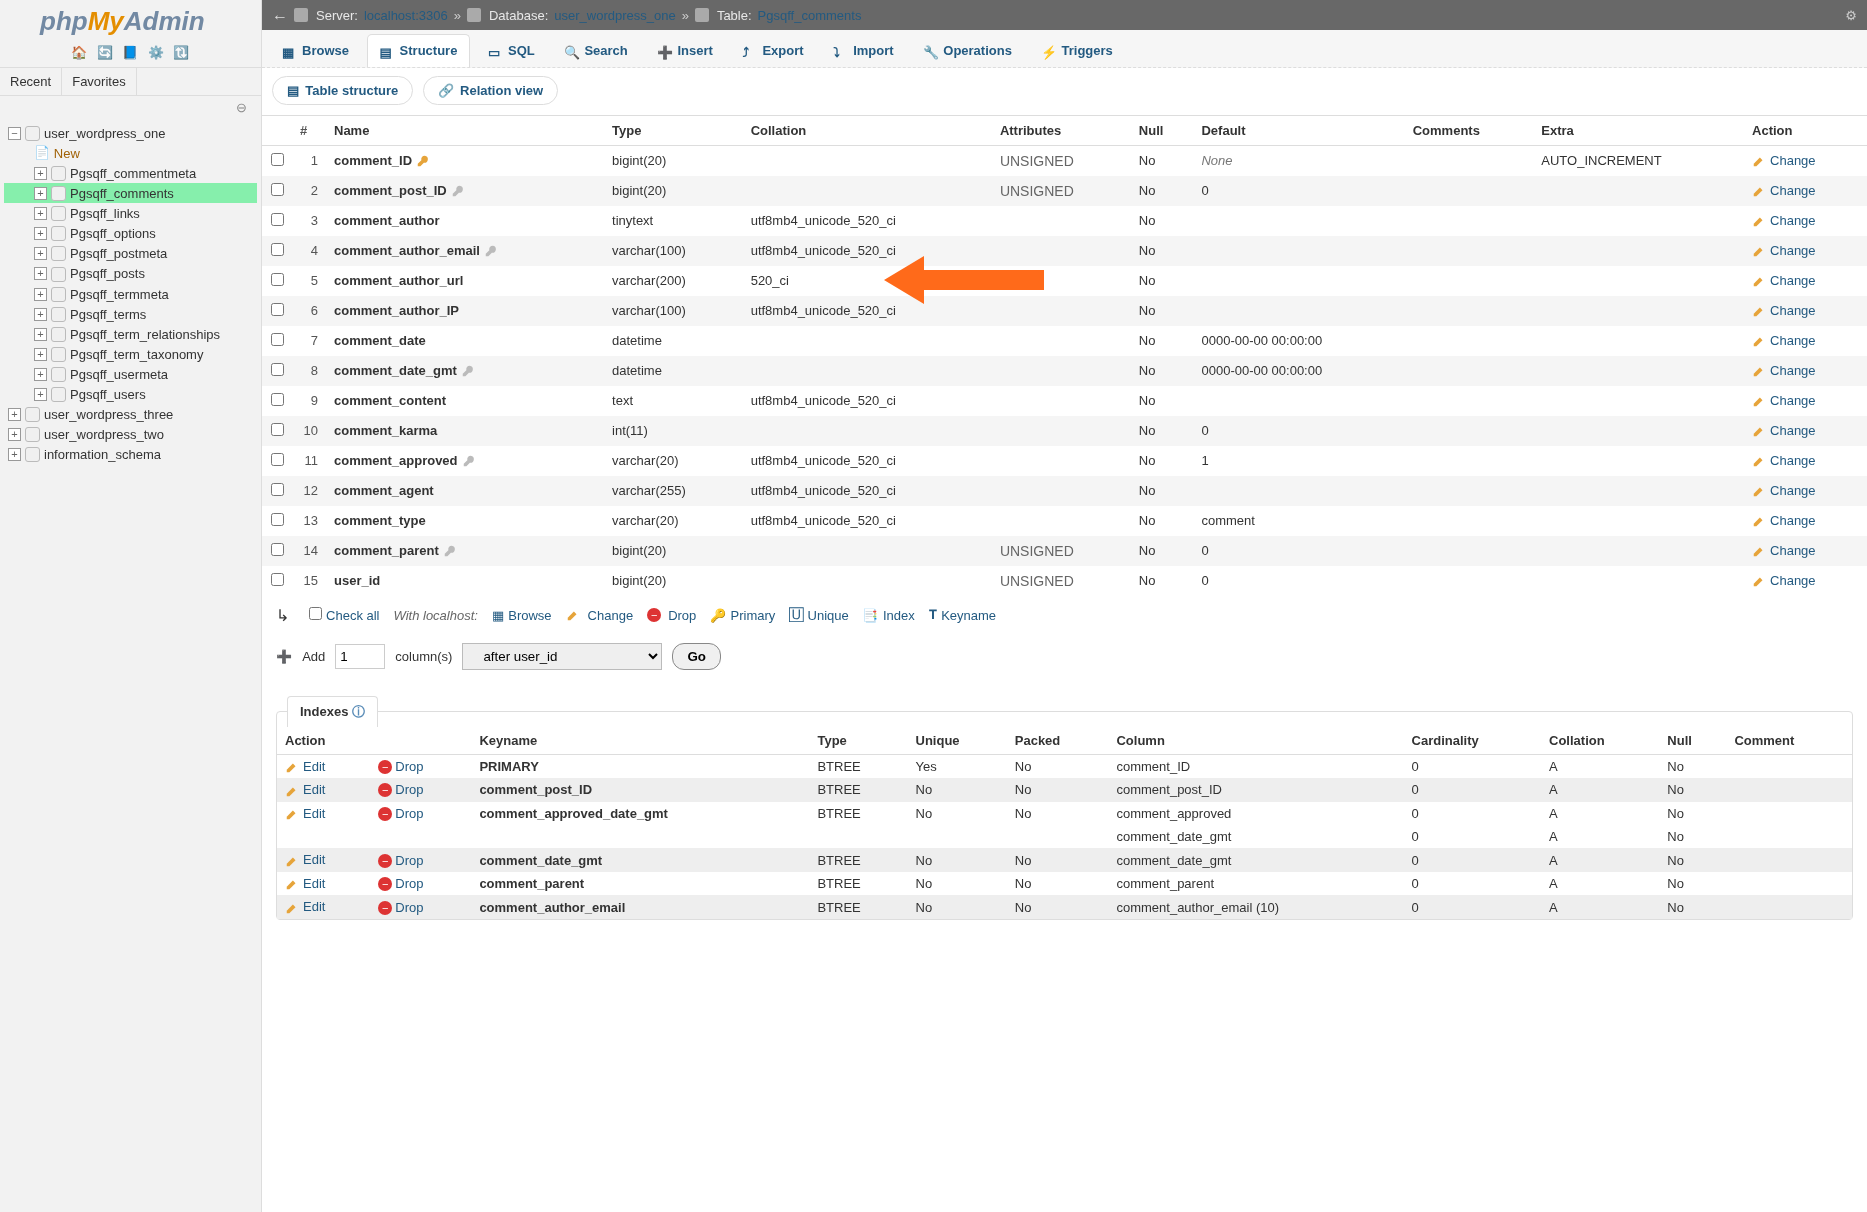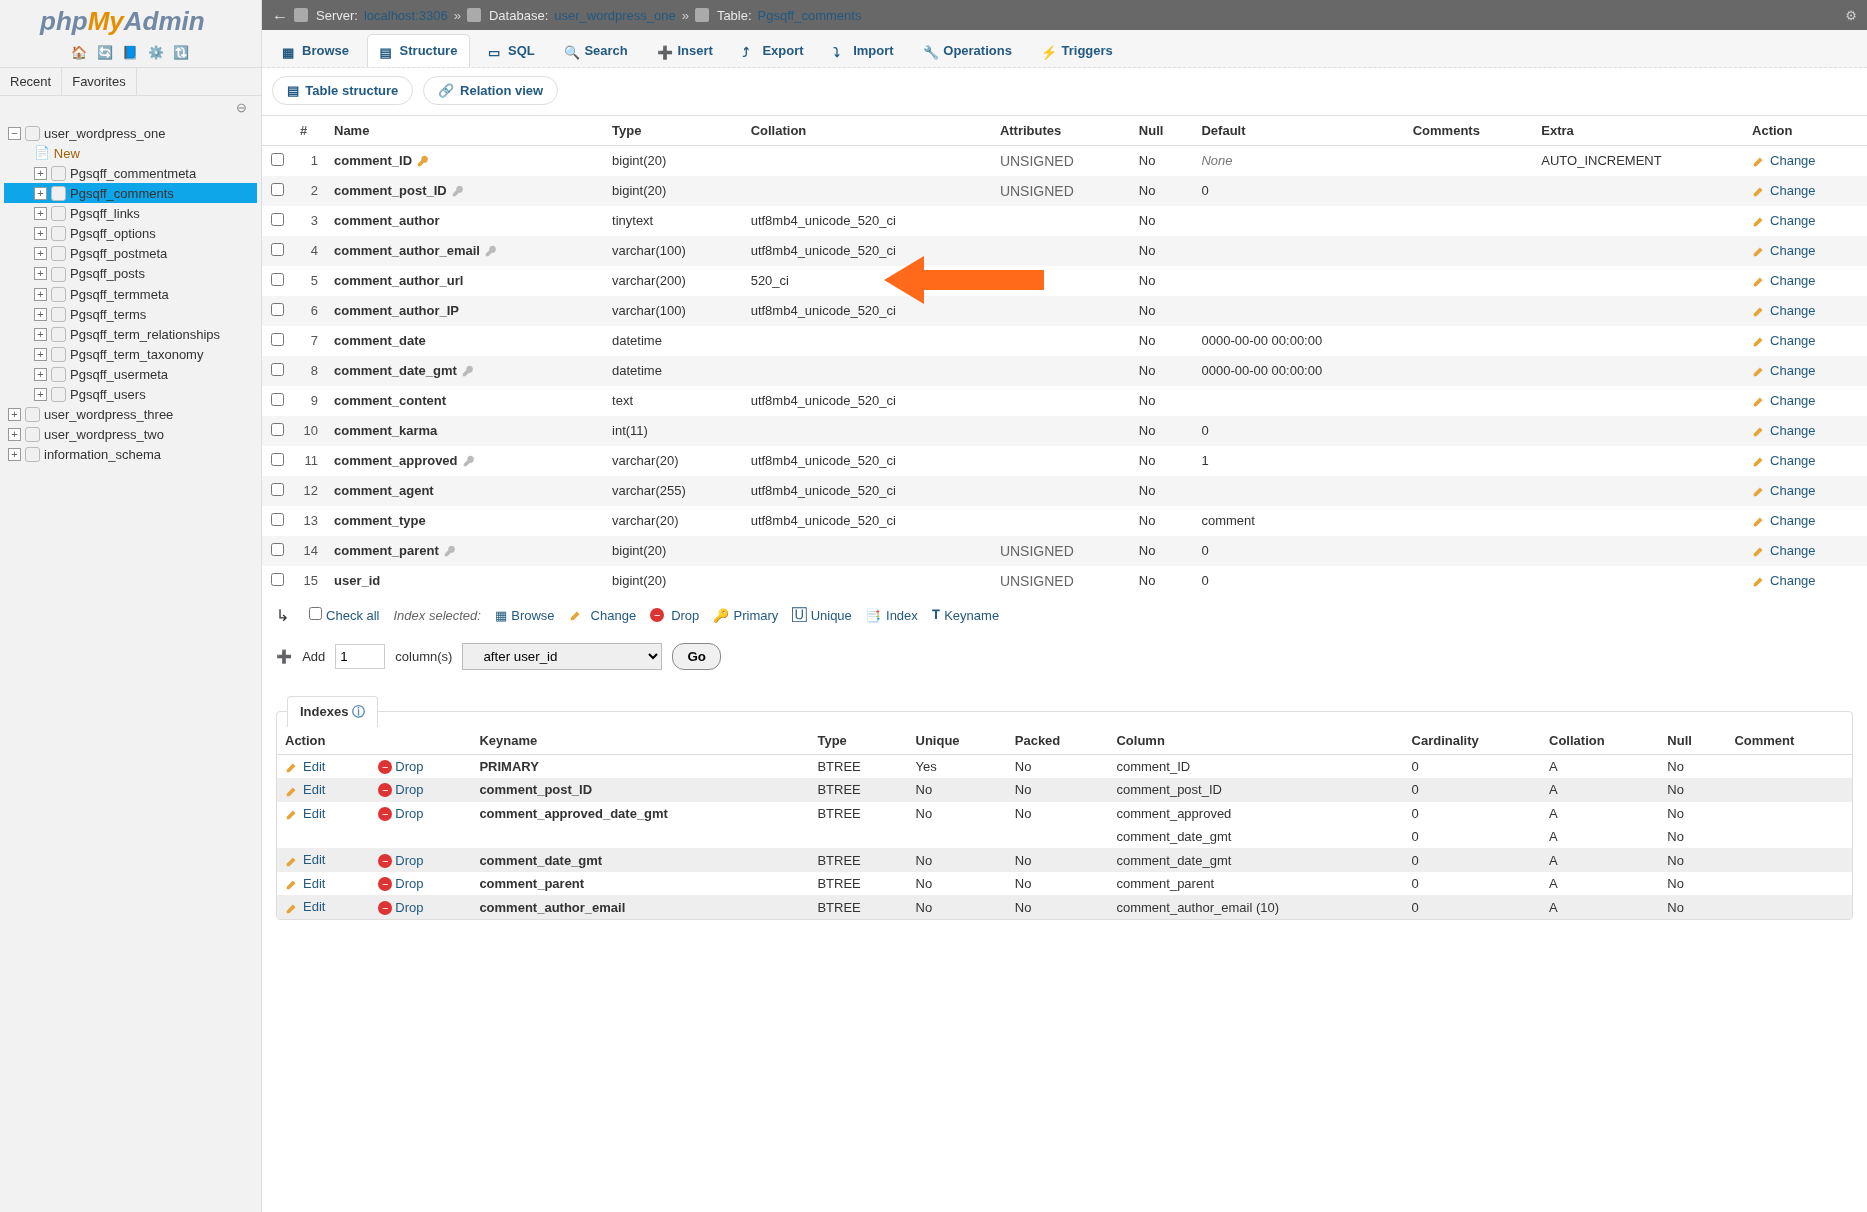--- a/index.html
+++ b/index.html
@@ -23,7 +23,7 @@
   .tree { padding: 2px 4px 0 4px; font-size:13px; }
   .tree-node { white-space: nowrap; padding:2px 0 2px 4px; cursor:pointer;}
   .tree-node.level2 { padding-left: 30px; }
-  .tree-node.selected { background:#0ea5e9; }
+  .tree-node.selected { background:#86efac; }
   .expander { display:inline-block; width:13px; height:13px; border:1px solid #999; background:#fff; text-align:center; line-height:11px; font-size:11px; margin-right:4px; color:#666;}
   .small-box { display:inline-block; width:15px;height:15px; border:1px solid #bbb; background:#f0f0f0; border-radius:3px; margin-right:4px; vertical-align:middle;}
   .tree-label { vertical-align:middle;}

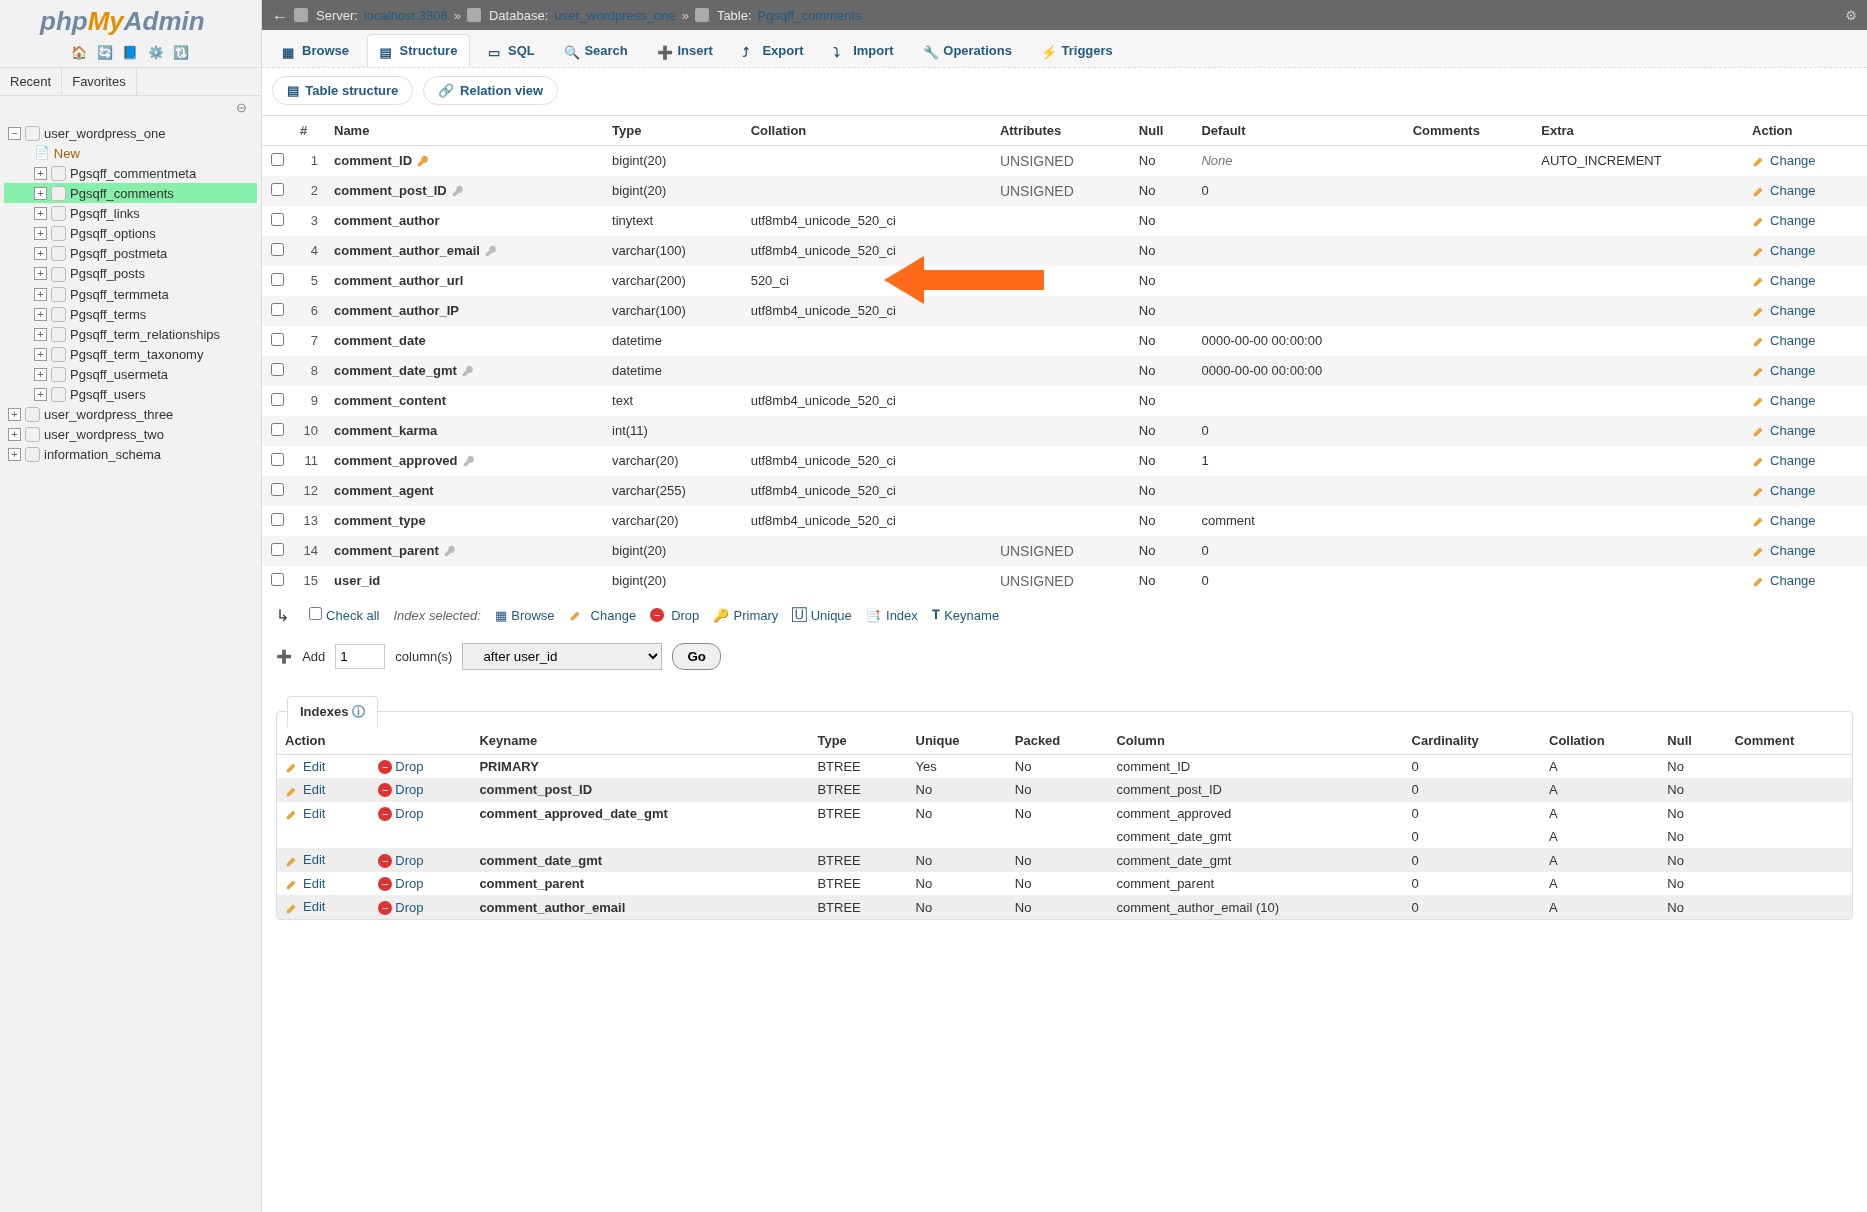--- a/index.html
+++ b/index.html
@@ -438,7 +438,7 @@
     <div class="footer-bar">
       <span class="corner-arrow">↳</span>
       <label class="cb"><input type="checkbox" style=""> <a>Check all</a></label>
-      <span class="with-sel">Index selected:</span>
+      <span class="with-sel">With localhost:</span>
       <span class="action-lnk">▦ <span>Browse</span></span>
       <span class="action-lnk">
           <span class="pencil"><svg class="svg-pencil" viewBox="0 0 16 16">

